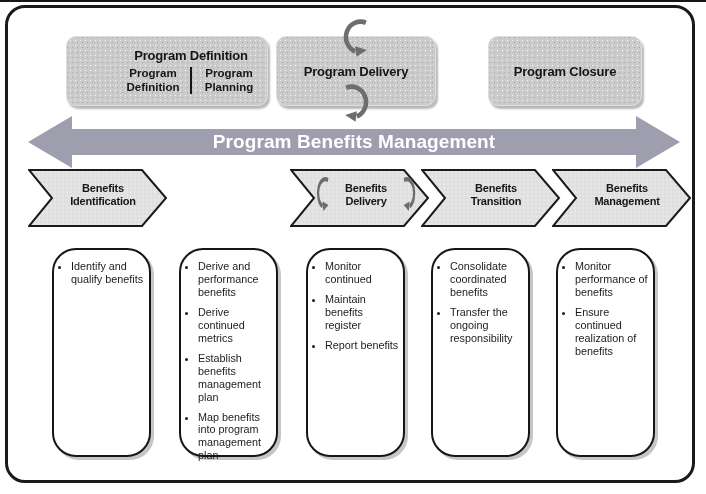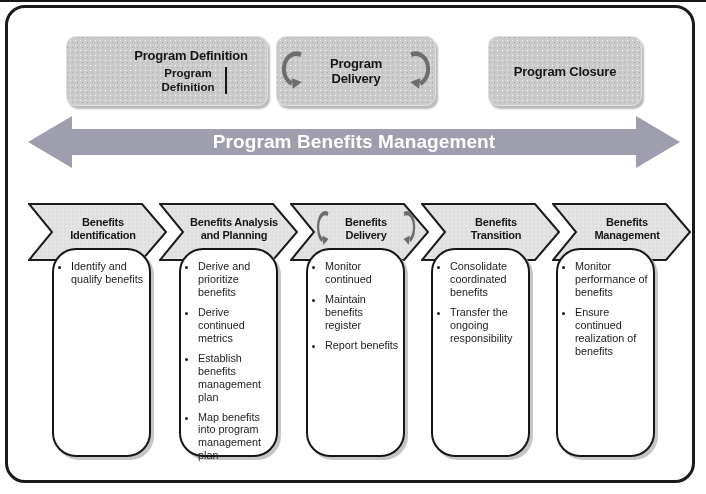--- a/index.html
+++ b/index.html
@@ -83,6 +83,7 @@
     <div class="subrow">
       <div class="subcell">Program Definition</div>
       <div class="subdivider"></div>
+      <div class="subcell">Program Planning</div>
     </div>
   </div>
 

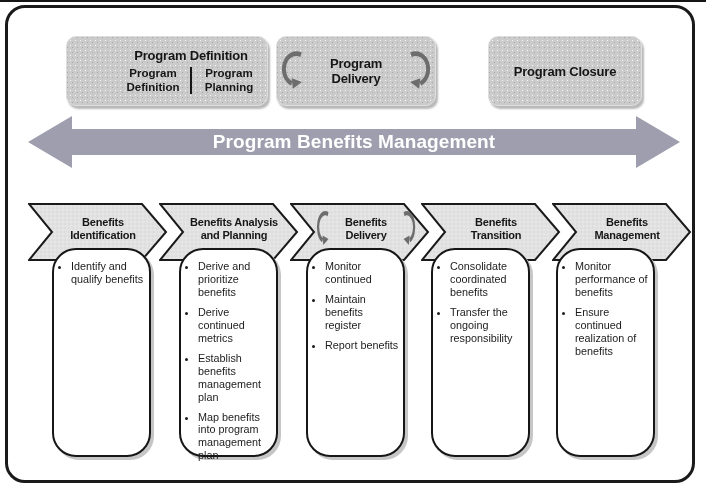--- a/index.html
+++ b/index.html
@@ -31,7 +31,7 @@
     text-align:center;display:flex;align-items:center;justify-content:center;
   }
   .subdivider{width:2px;background:#161616;margin:0 2px;}
-  .cyclerow{display:flex;align-items:center;justify-content:center;gap:3px;}
+  .cyclerow{display:flex;align-items:center;justify-content:center;gap:3px;flex-direction:column;}
   
   .banner{position:absolute;left:28px;top:116px;width:652px;height:52px;}
   .banner svg{position:absolute;inset:0;}

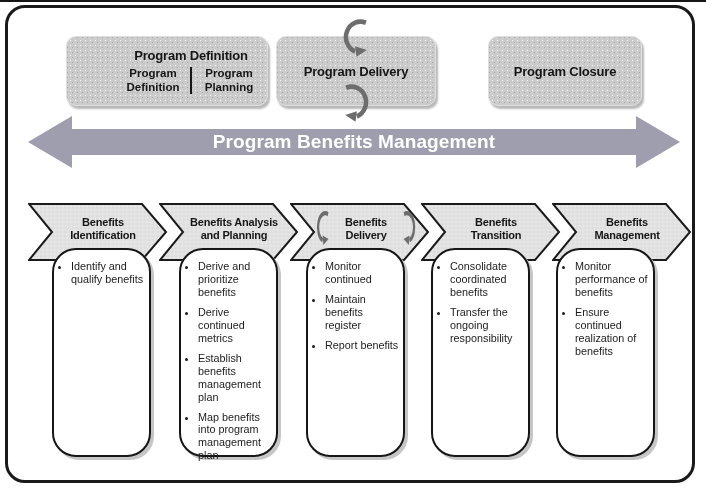--- a/index.html
+++ b/index.html
@@ -40,7 +40,7 @@
     color:#ffffff;font-weight:bold;font-size:19px;letter-spacing:0.1px;
   }
   
-  .chev{position:absolute;top:169px;width:140px;height:52px;margin-top:34px;}
+  .chev{position:absolute;top:169px;width:140px;height:52px;}
   .chev-bg{position:absolute;inset:0;width:140px;height:58px;}
   .chev-label{
     position:absolute;inset:0;padding:0 20px 0 30px;

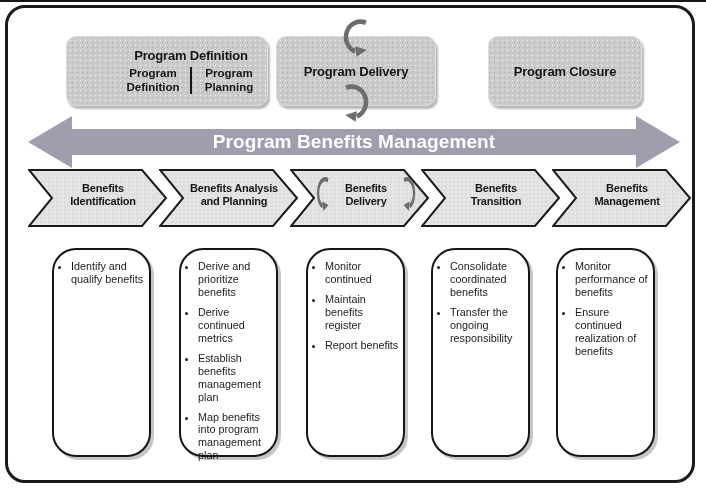--- a/index.html
+++ b/index.html
@@ -119,12 +119,6 @@
     <div class="chev-label">Benefits Identification</div>
   </div>
 
-  <div class="chev" style="left:159px">
-    <svg class="chev-bg" viewBox="0 0 140 58" preserveAspectRatio="none">
-      <polygon points="1,1 114,1 138,29 114,57 1,57 24,29" fill="url(#stipple)" stroke="#1a1a1a" stroke-width="2"></polygon>
-    </svg>
-    <div class="chev-label">Benefits Analysis and Planning</div>
-  </div>
 
   <div class="chev" style="left:290px">
     <svg class="chev-bg" viewBox="0 0 140 58" preserveAspectRatio="none">

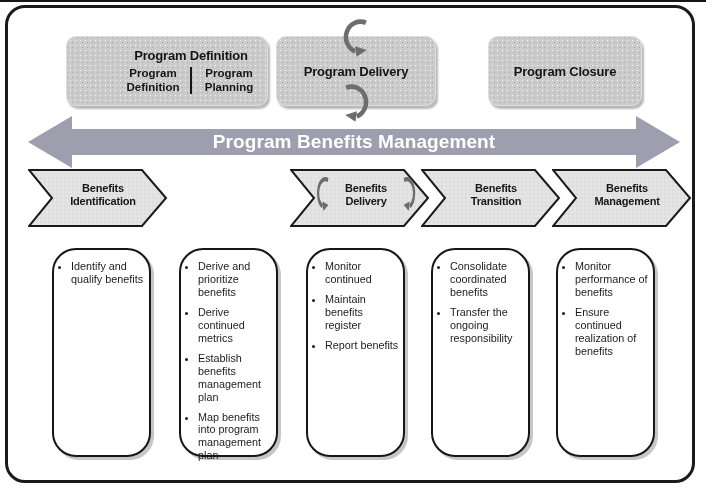--- a/index.html
+++ b/index.html
@@ -161,7 +161,7 @@
   <div class="card" style="left:179px">
     <ul>
 
-    <li>Derive and prioritize benefits</li>
+    <li>Derive and performance benefits</li>
         <li>Derive continued metrics</li>
         <li>Establish benefits management plan</li>
         <li>Map benefits into program management plan</li>

